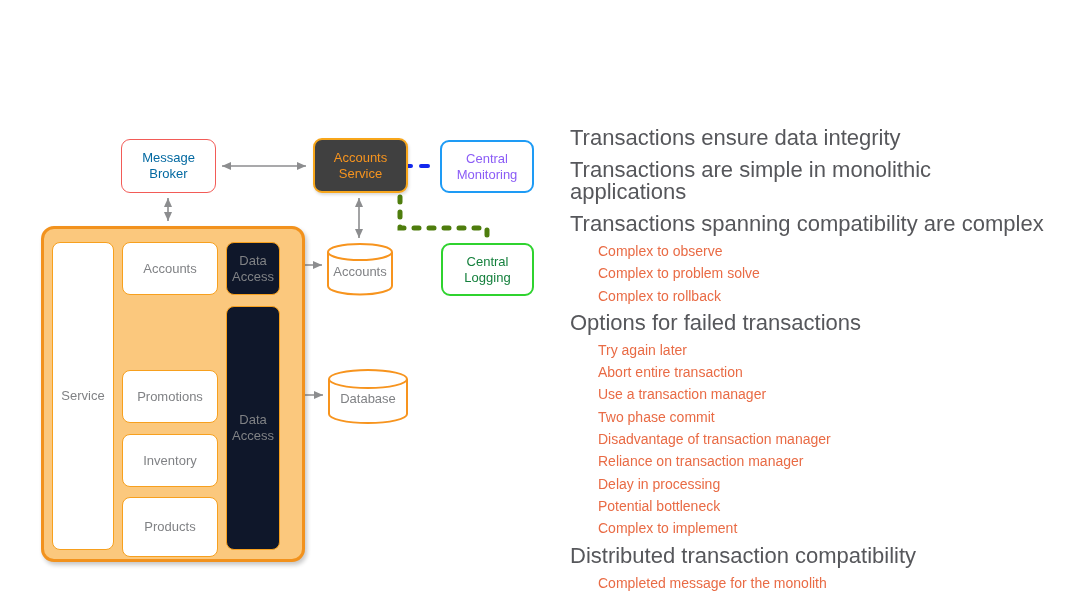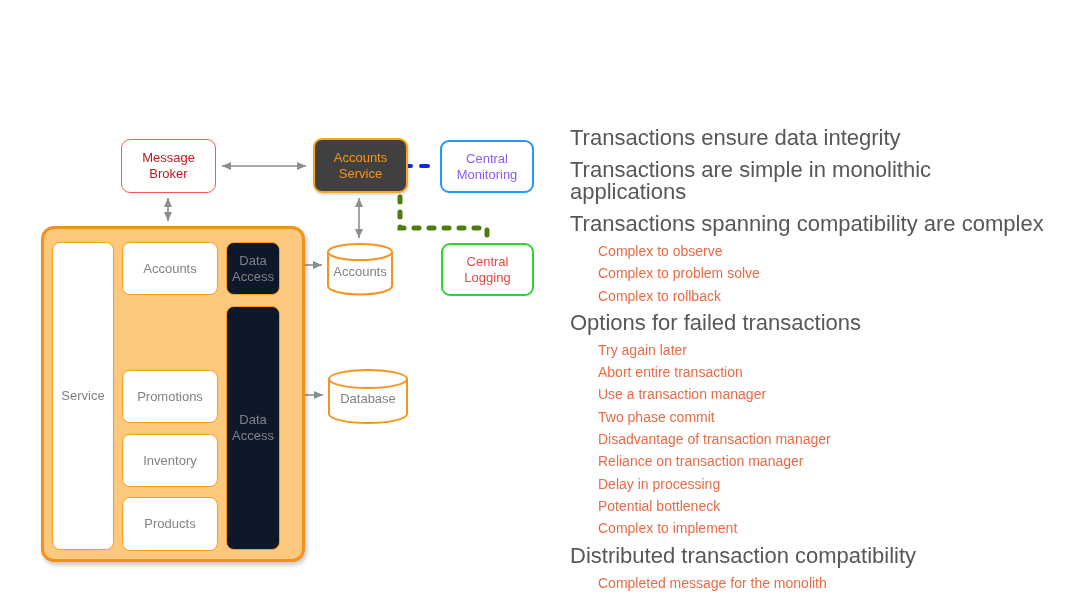--- a/index.html
+++ b/index.html
@@ -11,7 +11,7 @@
   .dbox{
     position:absolute;box-sizing:border-box;border-radius:9px;
     display:flex;align-items:center;justify-content:center;text-align:center;
-    font-size:13px;line-height:16px;color:#b91c1c;background:#fff;
+    font-size:13px;line-height:16px;color:#0369a1;background:#fff;
   }
   .box-message-broker{left:121px;top:139px;width:95px;height:54px;border:1.5px solid #F25B57;}
   .box-accounts-service{left:313px;top:138px;width:95px;height:55px;background:#404040;

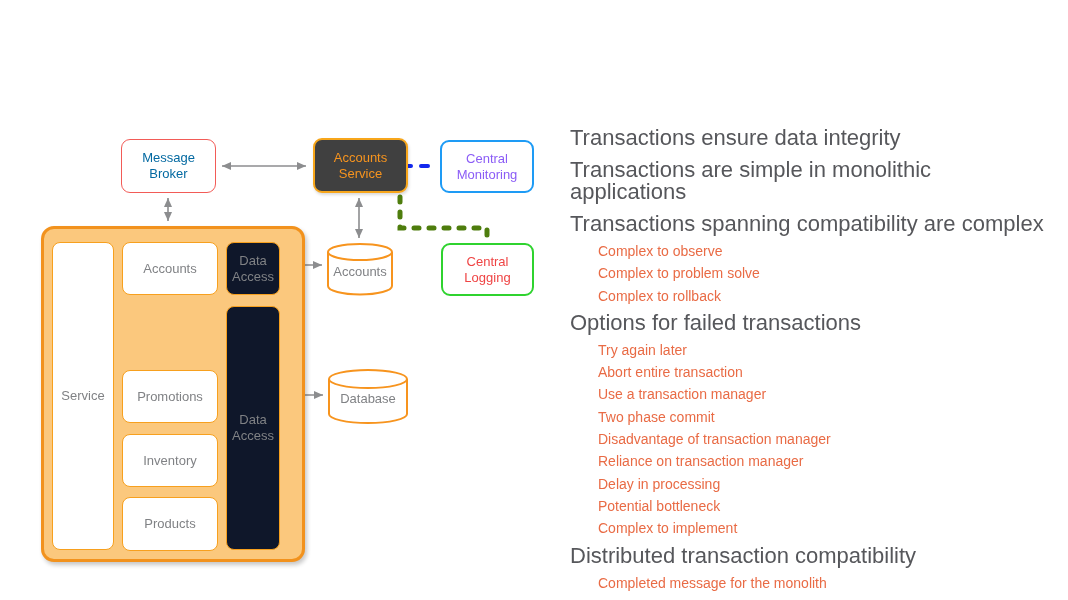--- a/index.html
+++ b/index.html
@@ -17,7 +17,7 @@
   .box-accounts-service{left:313px;top:138px;width:95px;height:55px;background:#404040;
     border:2px solid #F7A61B;color:#F7941E;box-shadow:1px 2px 3px rgba(0,0,0,.15);}
   .box-central-monitoring{left:440px;top:140px;width:94px;height:53px;border:2px solid #1E9BF5;color:#8b5cf6;}
-  .box-central-logging{left:441px;top:243px;width:93px;height:53px;border:2px solid #2FD32F;color:#ef4444;}
+  .box-central-logging{left:441px;top:243px;width:93px;height:53px;border:2px solid #2FD32F;color:#15803d;}
 
   
   .monolith{

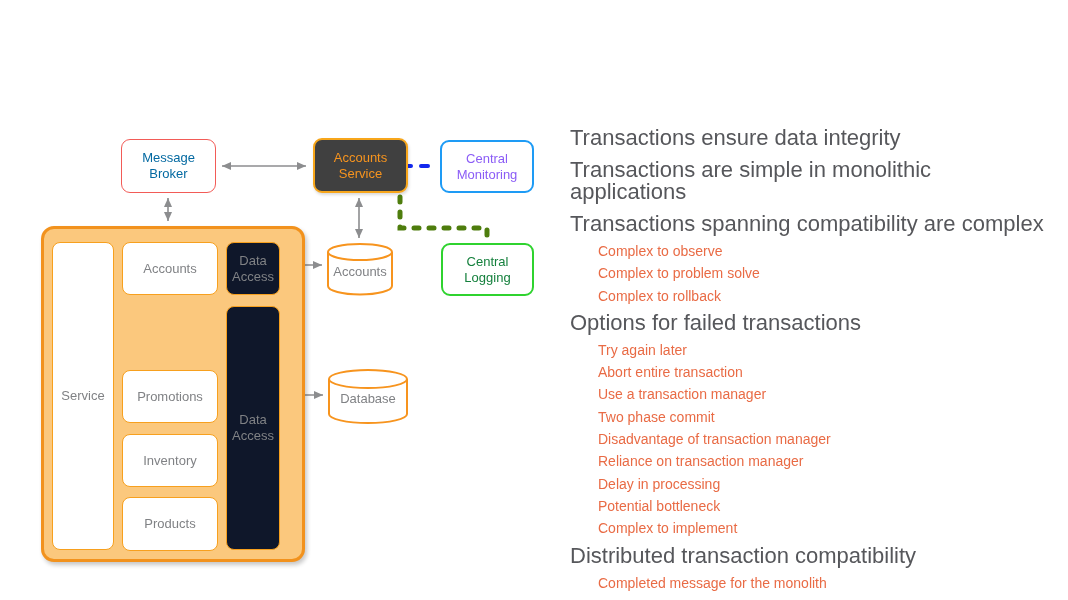--- a/index.html
+++ b/index.html
@@ -36,7 +36,7 @@
   .m-orders{left:122px;top:306px;width:96px;height:53px;}
   .m-promotions{left:122px;top:370px;width:96px;height:53px;}
   .m-inventory{left:122px;top:434px;width:96px;height:53px;}
-  .m-products{left:122px;top:497px;width:96px;height:54px;}
+  .m-products{left:122px;top:497px;width:96px;height:60px;}
   .m-da-top{left:226px;top:242px;width:54px;height:53px;}
   .m-da-main{left:226px;top:306px;width:54px;height:244px;}
 

